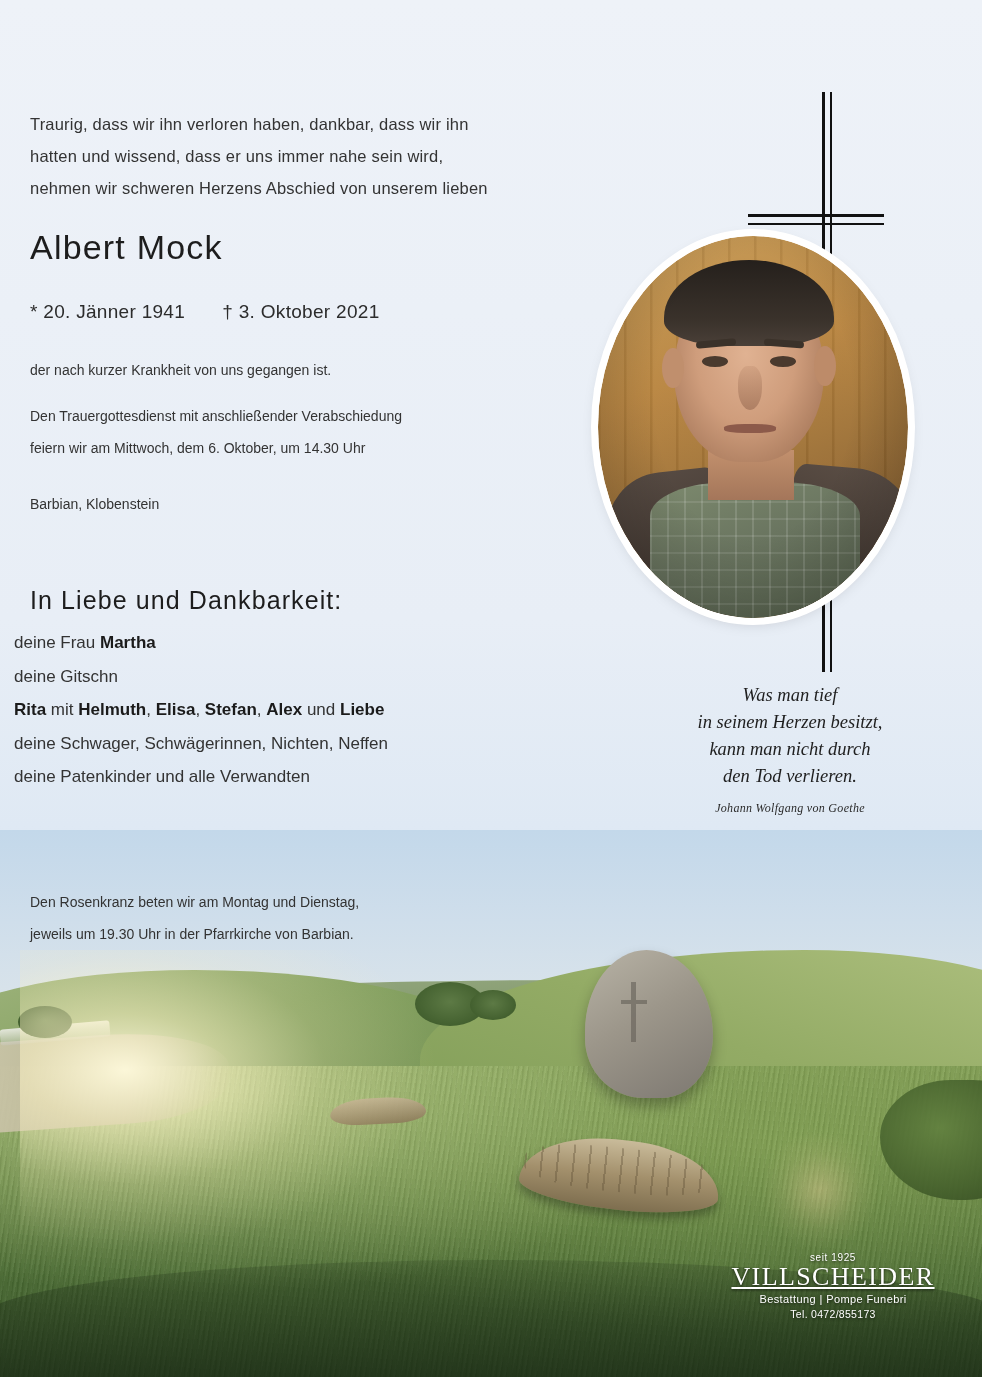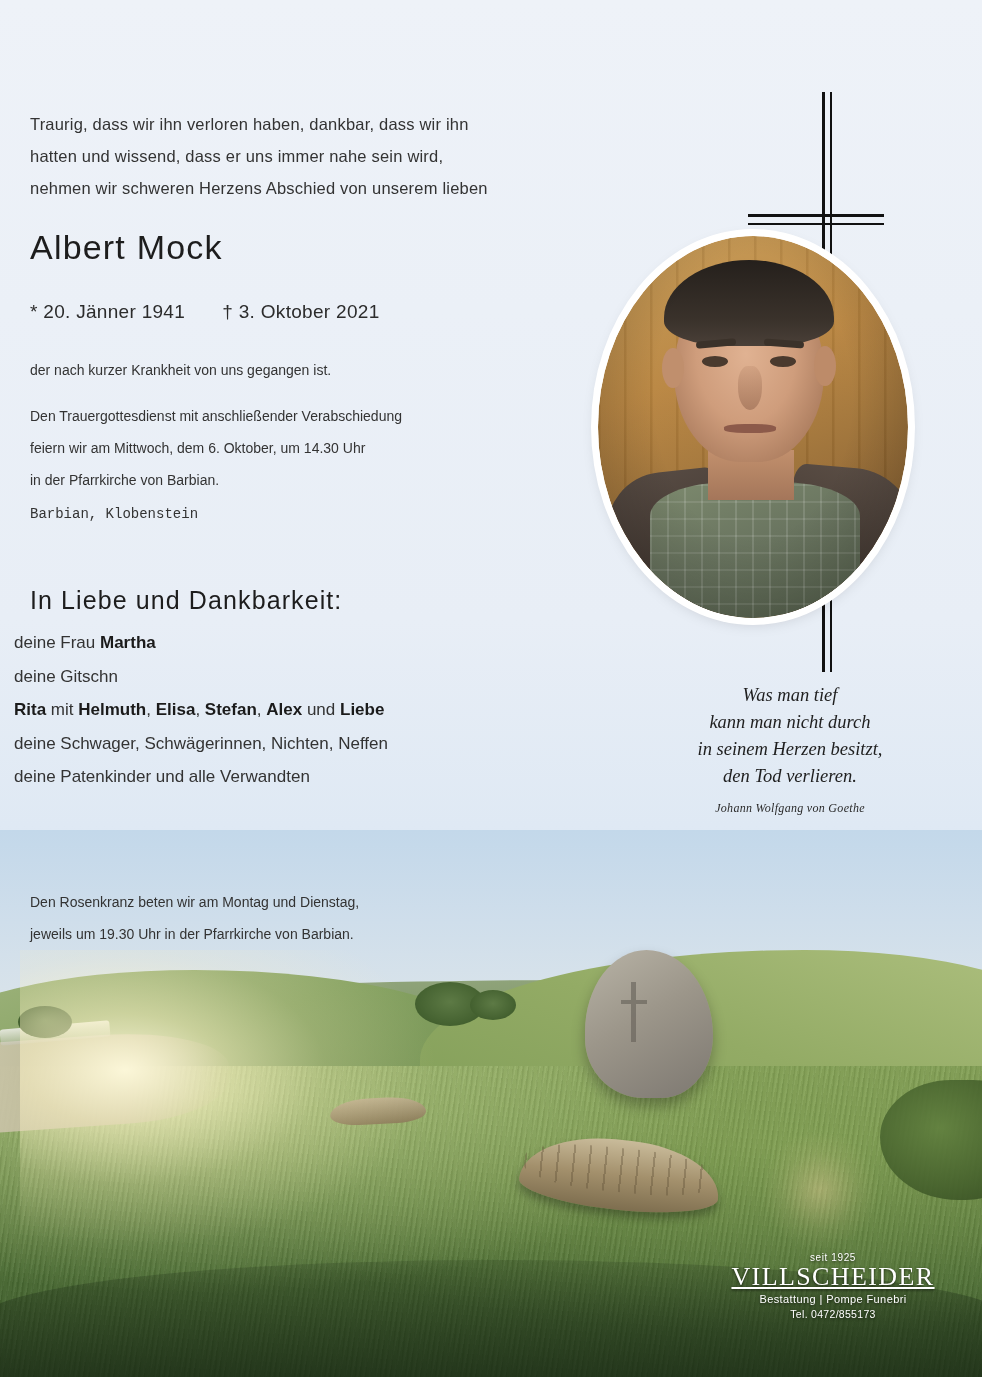--- a/index.html
+++ b/index.html
@@ -477,7 +477,6 @@
   <div class="para p-service">
     <div>Den Trauergottesdienst mit anschließender Verabschiedung</div>
     <div>feiern wir am Mittwoch, dem 6. Oktober, um 14.30 Uhr</div>
-    <div>in der Pfarrkirche von Barbian.</div>
   </div>
 
   <div class="para p-place">Barbian, Klobenstein</div>

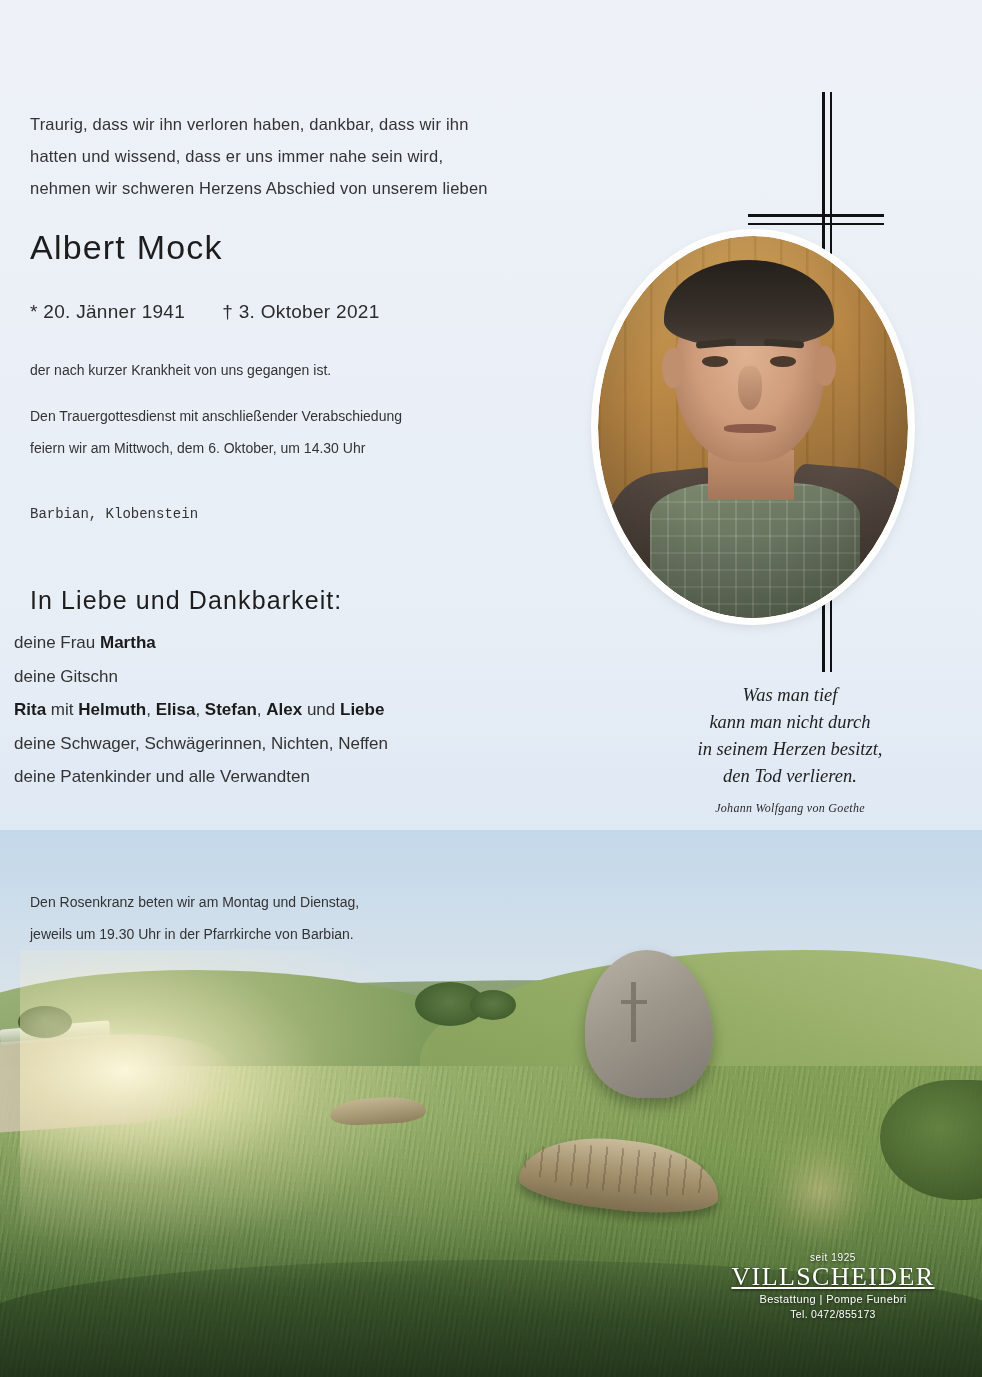--- a/index.html
+++ b/index.html
@@ -220,7 +220,7 @@
   }
   .p-illness { top: 354px; }
   .p-service { top: 400px; }
-  .p-place   { top: 498px; font-family: Liberation Mono, monospace; }
+  .p-place   { top: 488px; }
 
   .thanks-title {
     position: absolute;

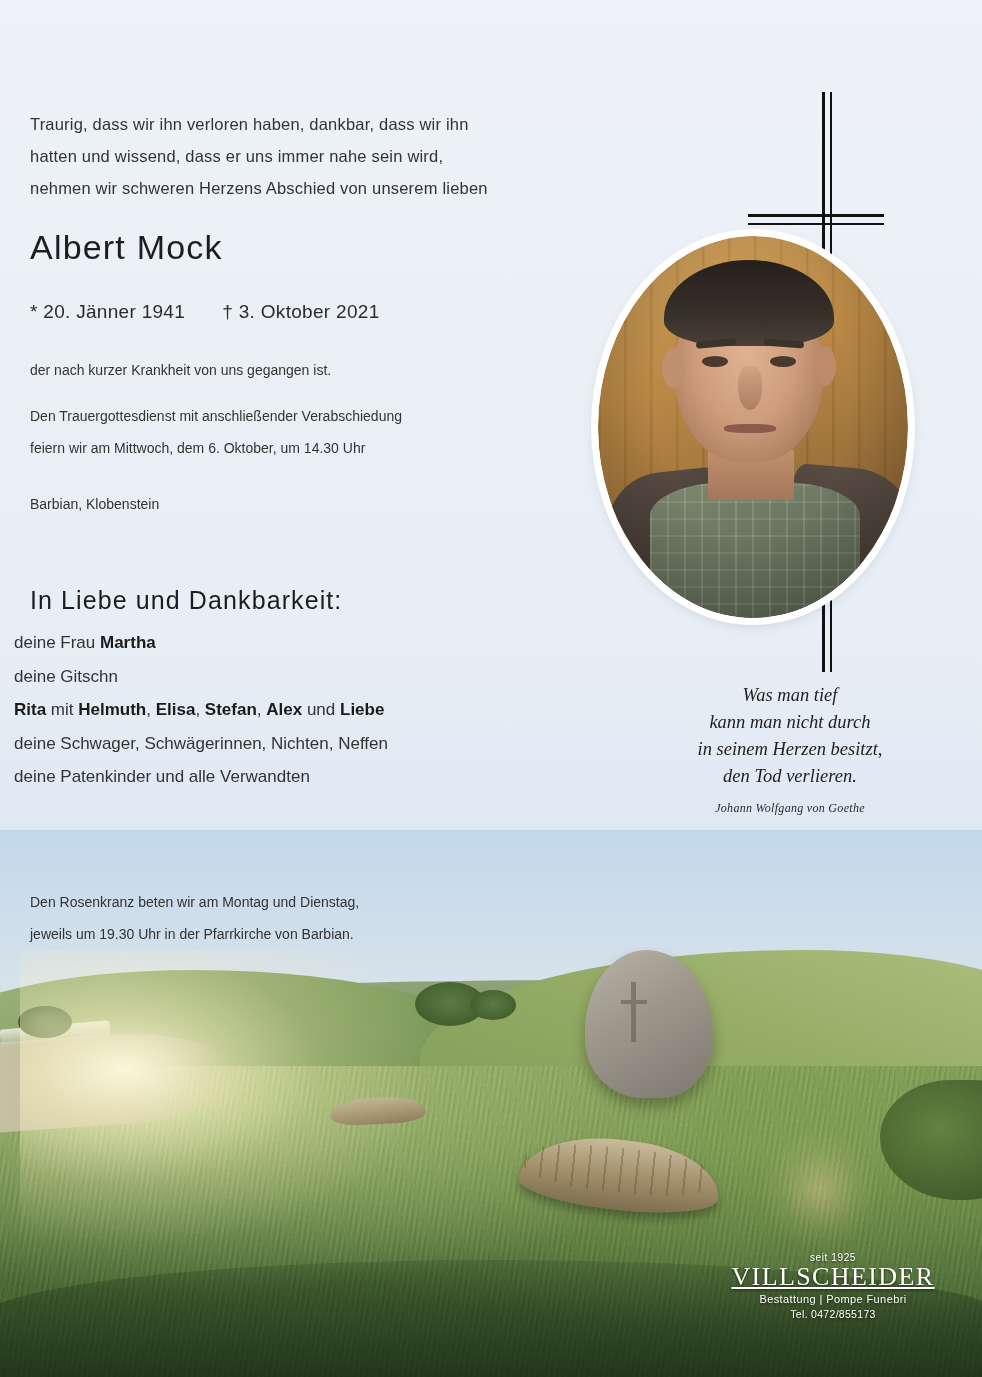--- a/index.html
+++ b/index.html
@@ -498,8 +498,8 @@
 
   <div class="quote">
     <div>Was man tief</div>
+    <div>in seinem Herzen besitzt,</div>
     <div>kann man nicht durch</div>
-    <div>in seinem Herzen besitzt,</div>
     <div>den Tod verlieren.</div>
     <div class="quote-author">Johann Wolfgang von Goethe</div>
   </div>

